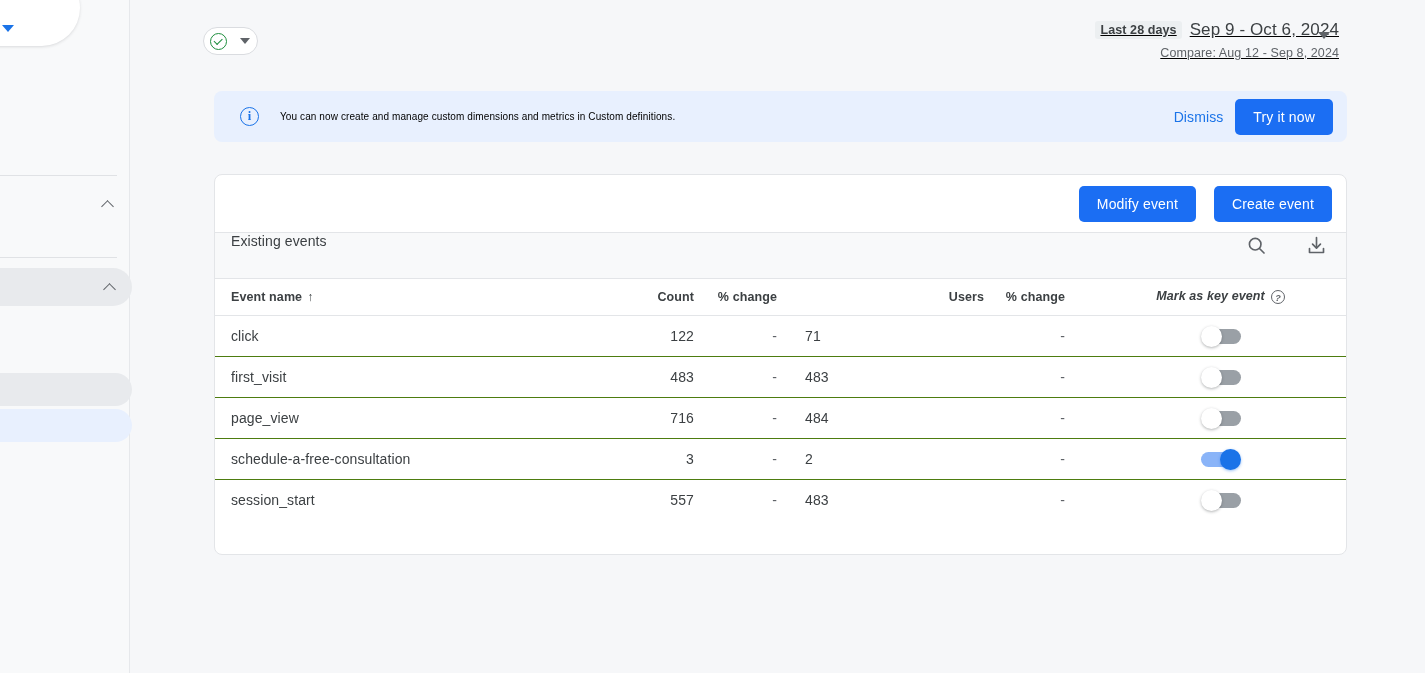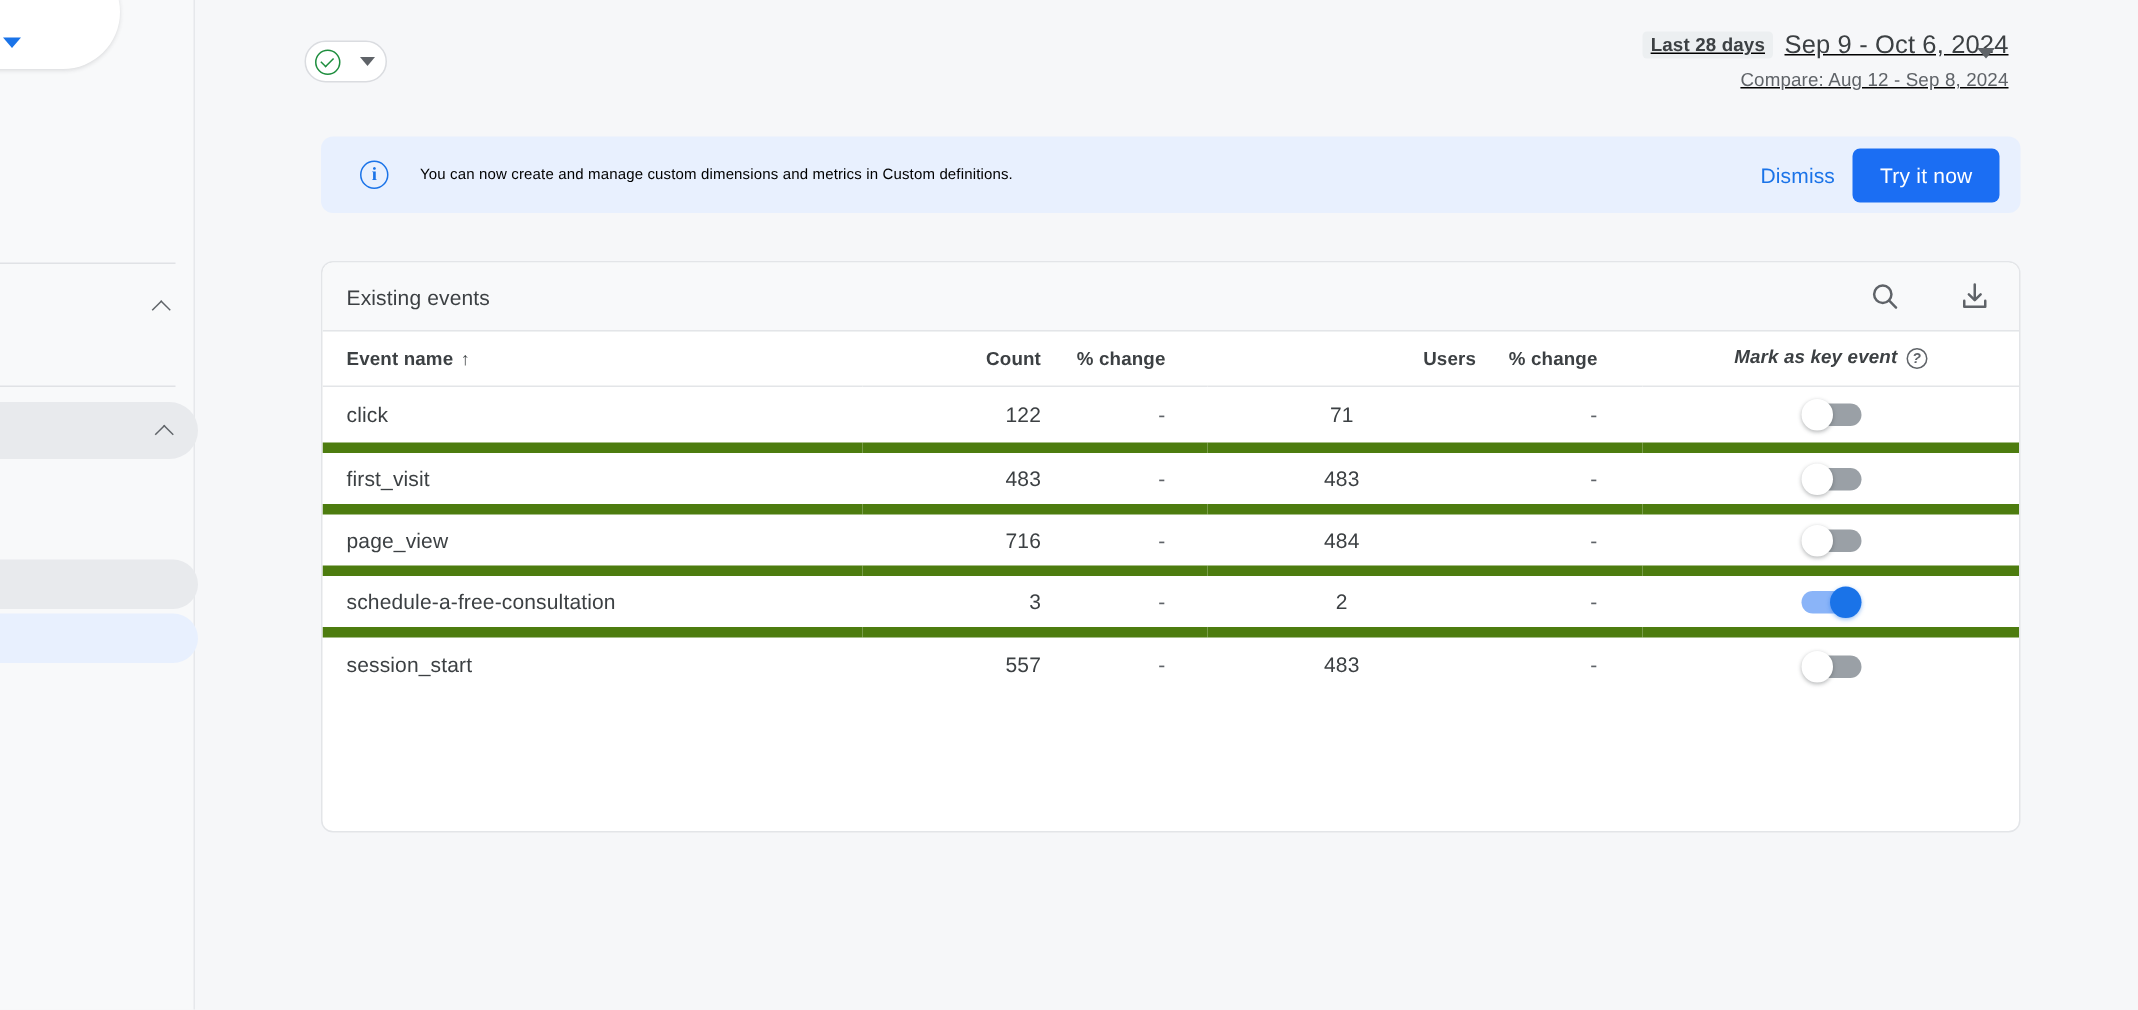--- a/index.html
+++ b/index.html
@@ -322,6 +322,10 @@
 
 <div class="card">
 
+  <div class="card-actions">
+    <button class="btn-primary">Modify event</button>
+    <button class="btn-primary">Create event</button>
+  </div>
 
   <div class="subhead">
     <span class="subhead-title">Existing events</span>

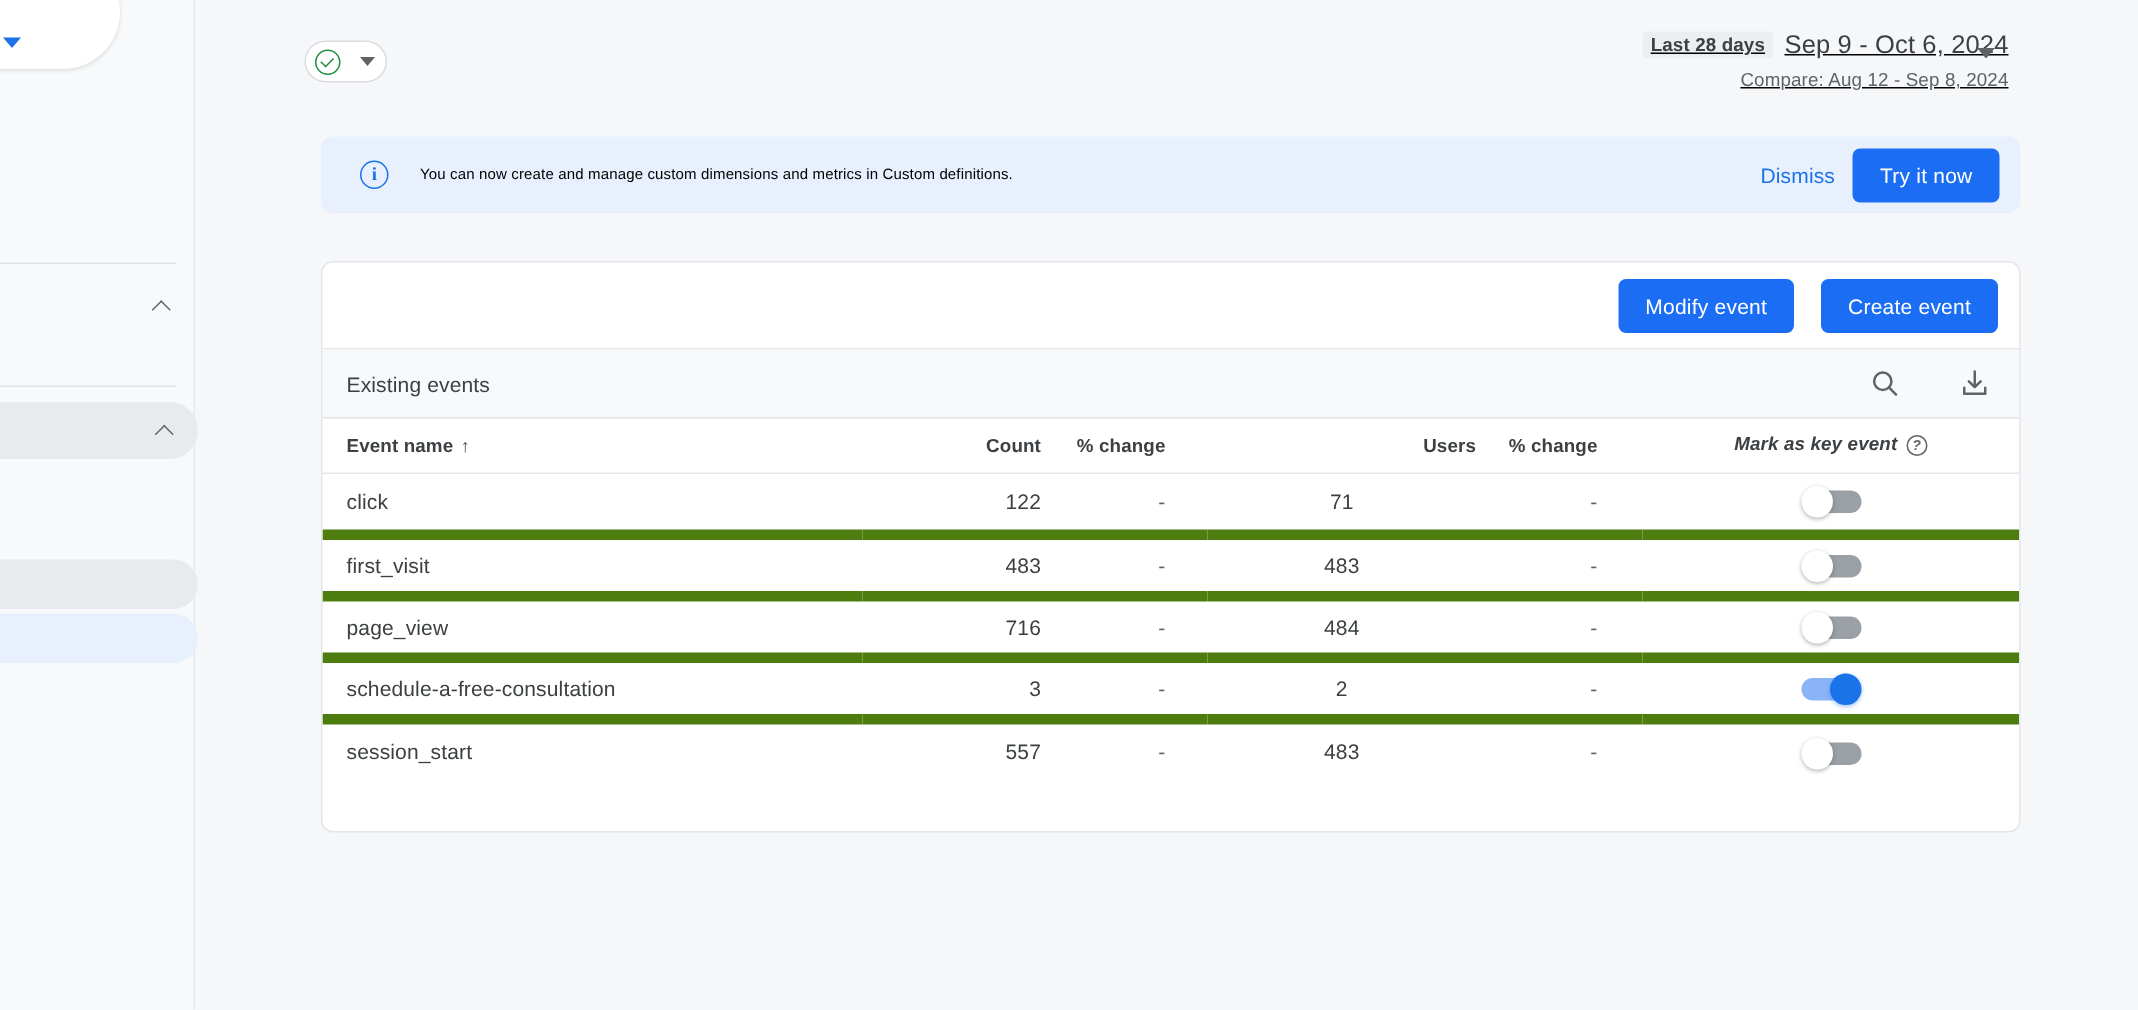--- a/index.html
+++ b/index.html
@@ -166,7 +166,7 @@
   .subhead {
     height: 46px; background: #f8f9fa;
     border-bottom: 1px solid #e3e5e8;
-    display: flex; align-items: center;
+    display: flex; align-items: flex-start;
     padding: 0 18px 0 16px;
   }
   .subhead-title { font-size: 14px; color: #3c4043; letter-spacing: .1px; }

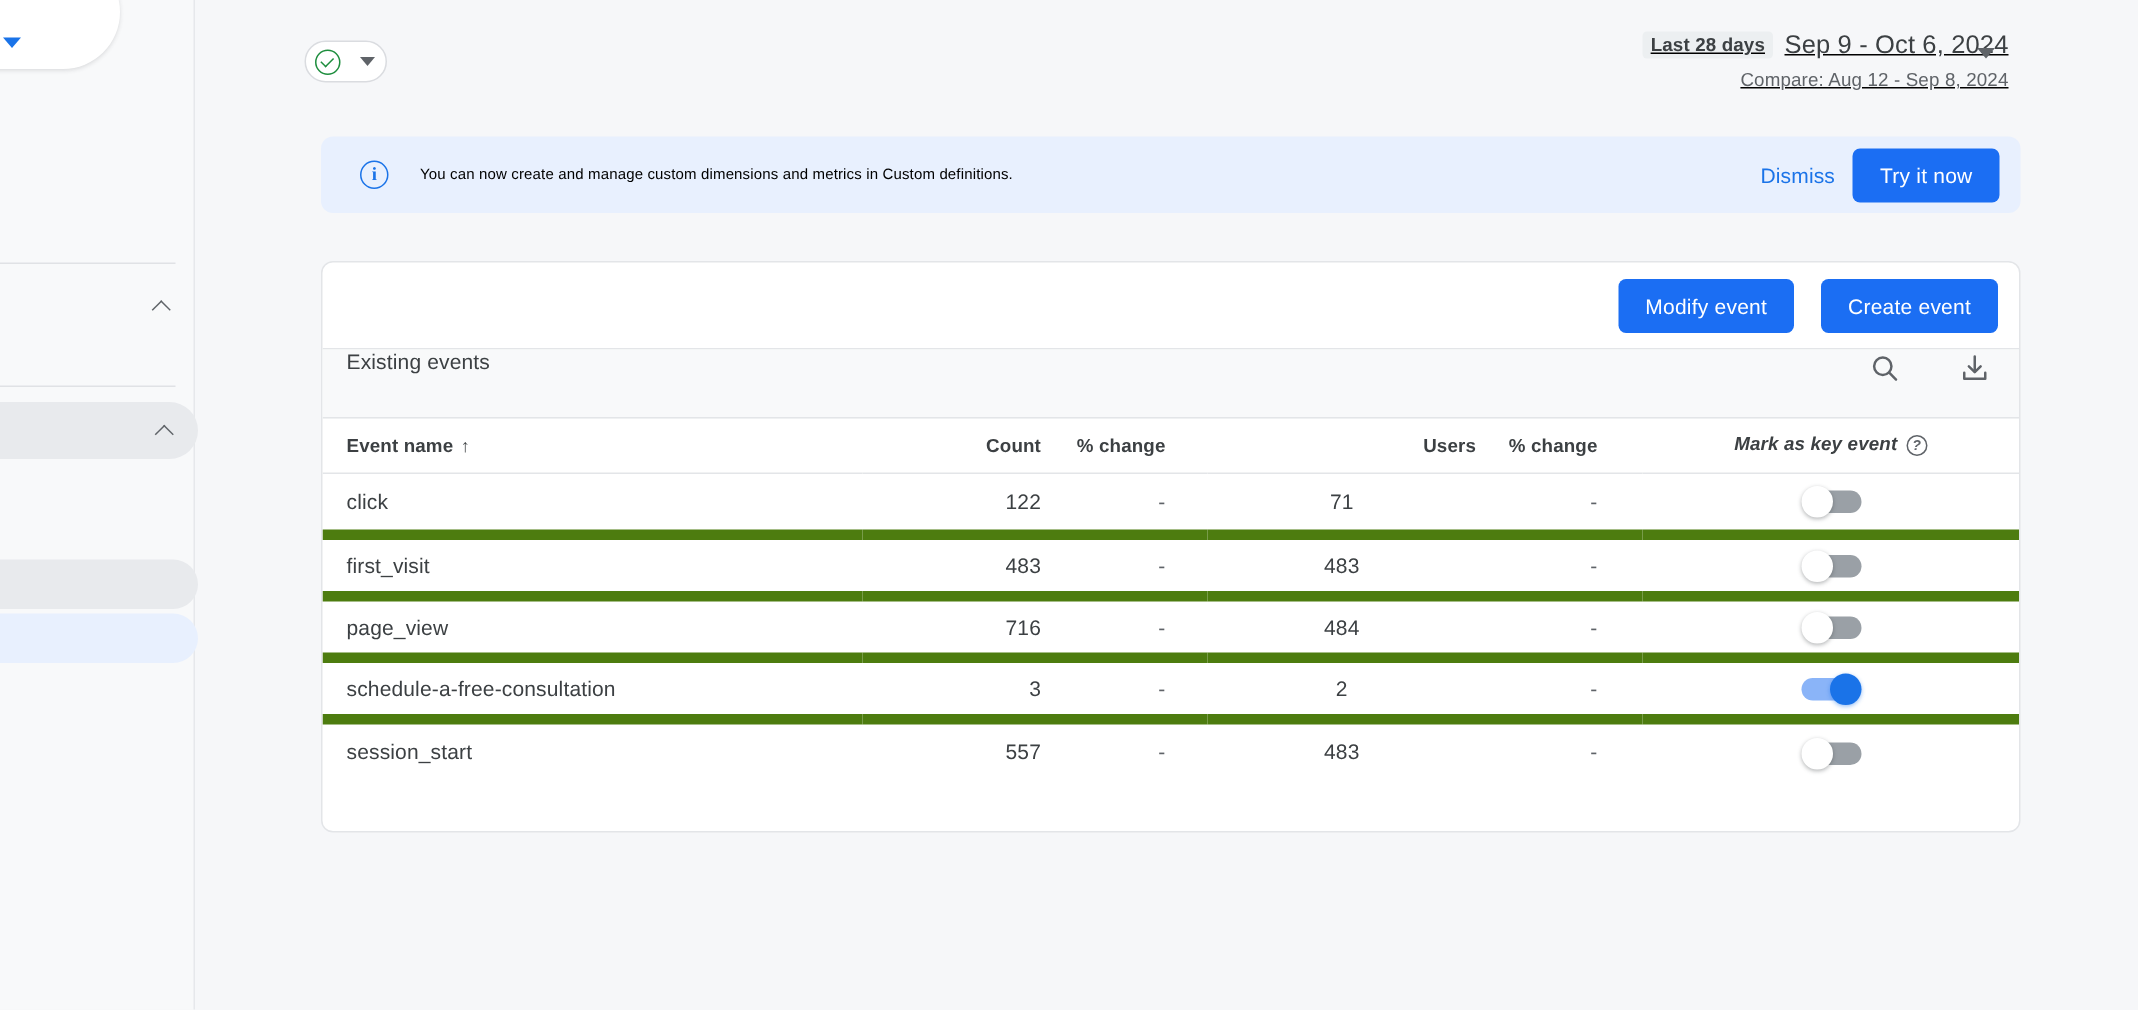--- a/index.html
+++ b/index.html
@@ -192,7 +192,7 @@
     height: 41px;
     font-size: 14px; color: #3c4043;
     letter-spacing: .1px;
-    border-bottom: 7px solid #4d7c0f;
+    border-bottom: 1px solid #4d7c0f;
     padding: 0;
     vertical-align: middle;
   }

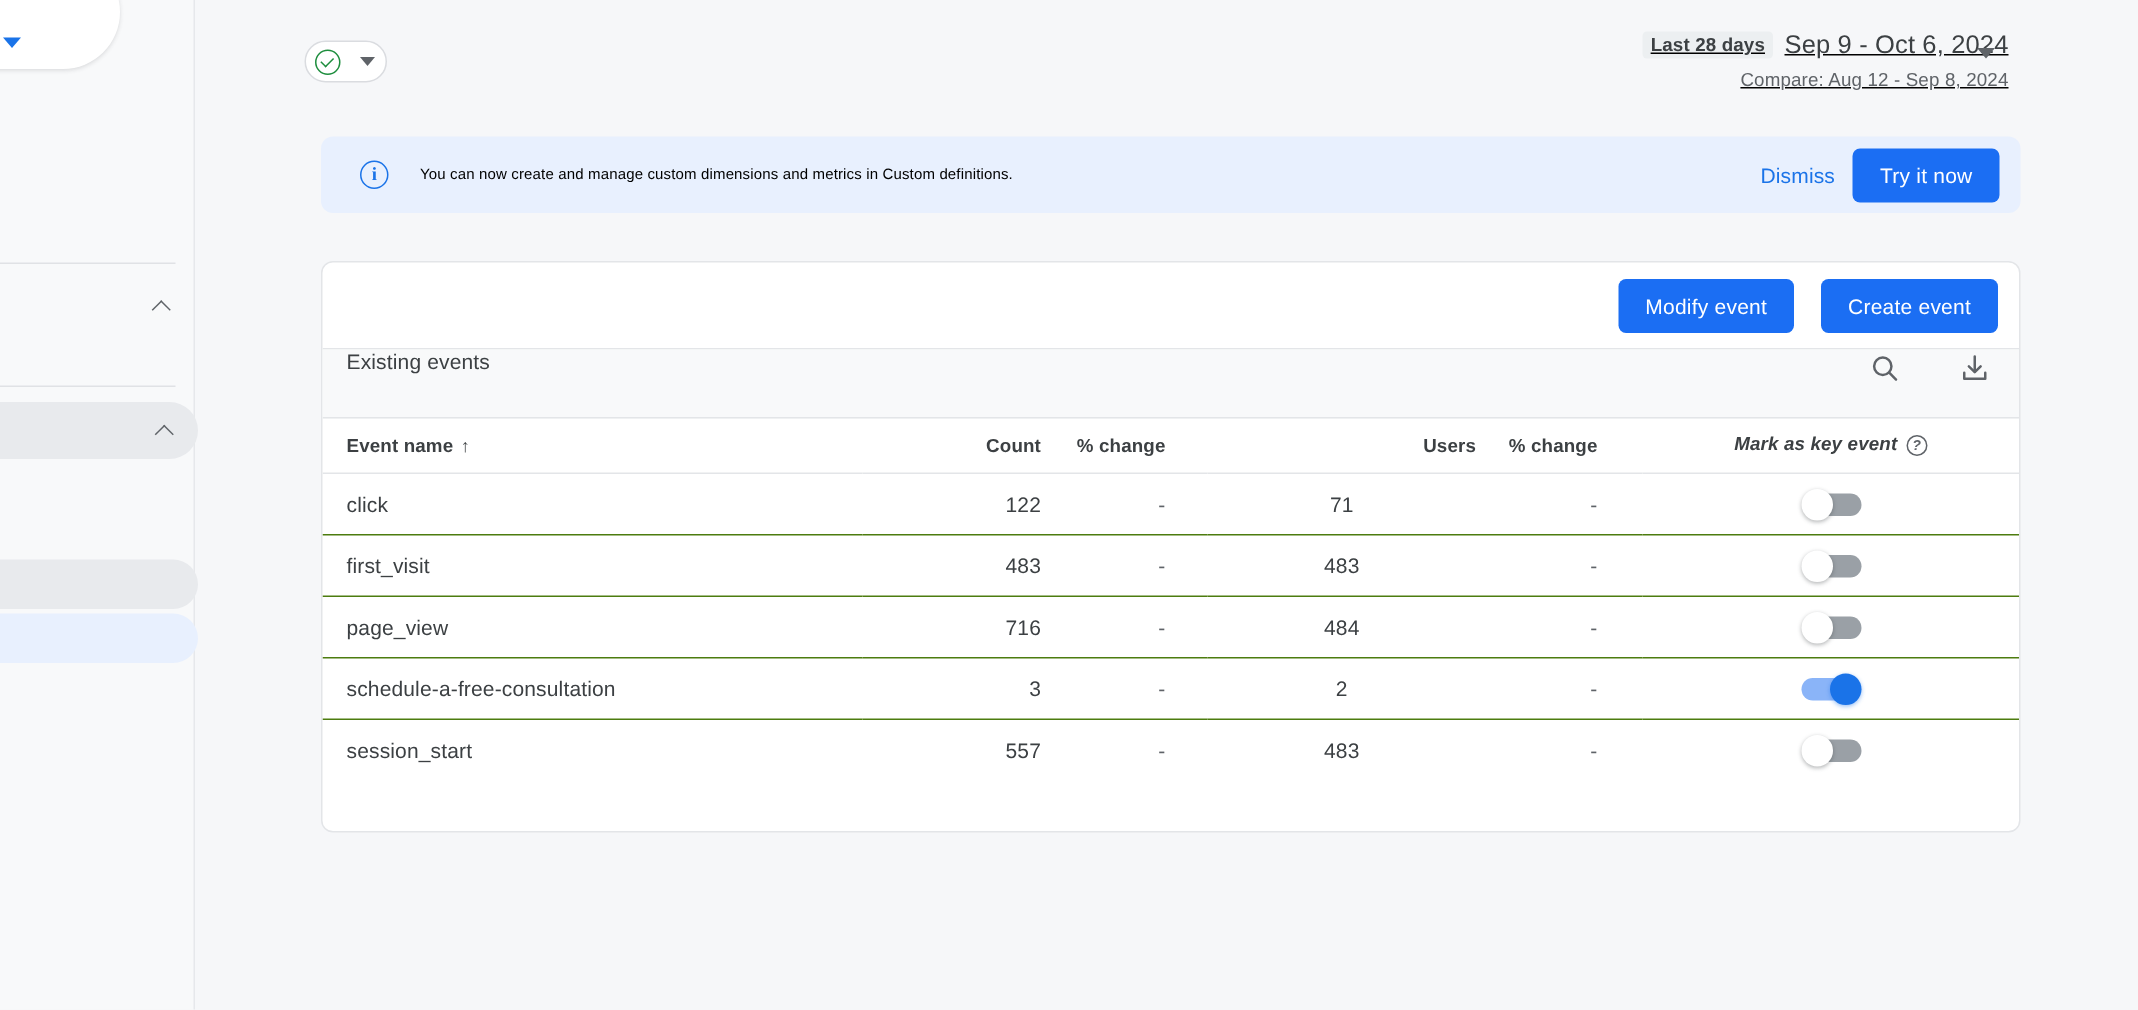--- a/index.html
+++ b/index.html
@@ -201,7 +201,7 @@
   .c-name  { width: 360px; padding-left: 16px !important; text-align: left; }
   .c-count { width: 125px; text-align: right; padding-right: 6px !important; }
   .c-pc1   { width: 105px; text-align: right; padding-right: 28px !important; }
-  .c-users { width: 185px; text-align: center; padding-right: 6px !important; }
+  .c-users { width: 185px; text-align: left; padding-right: 6px !important; }
   .c-pc2   { width: 105px; text-align: right; padding-right: 30px !important; }
   .c-key   { text-align: center; font-style: italic; }
 

